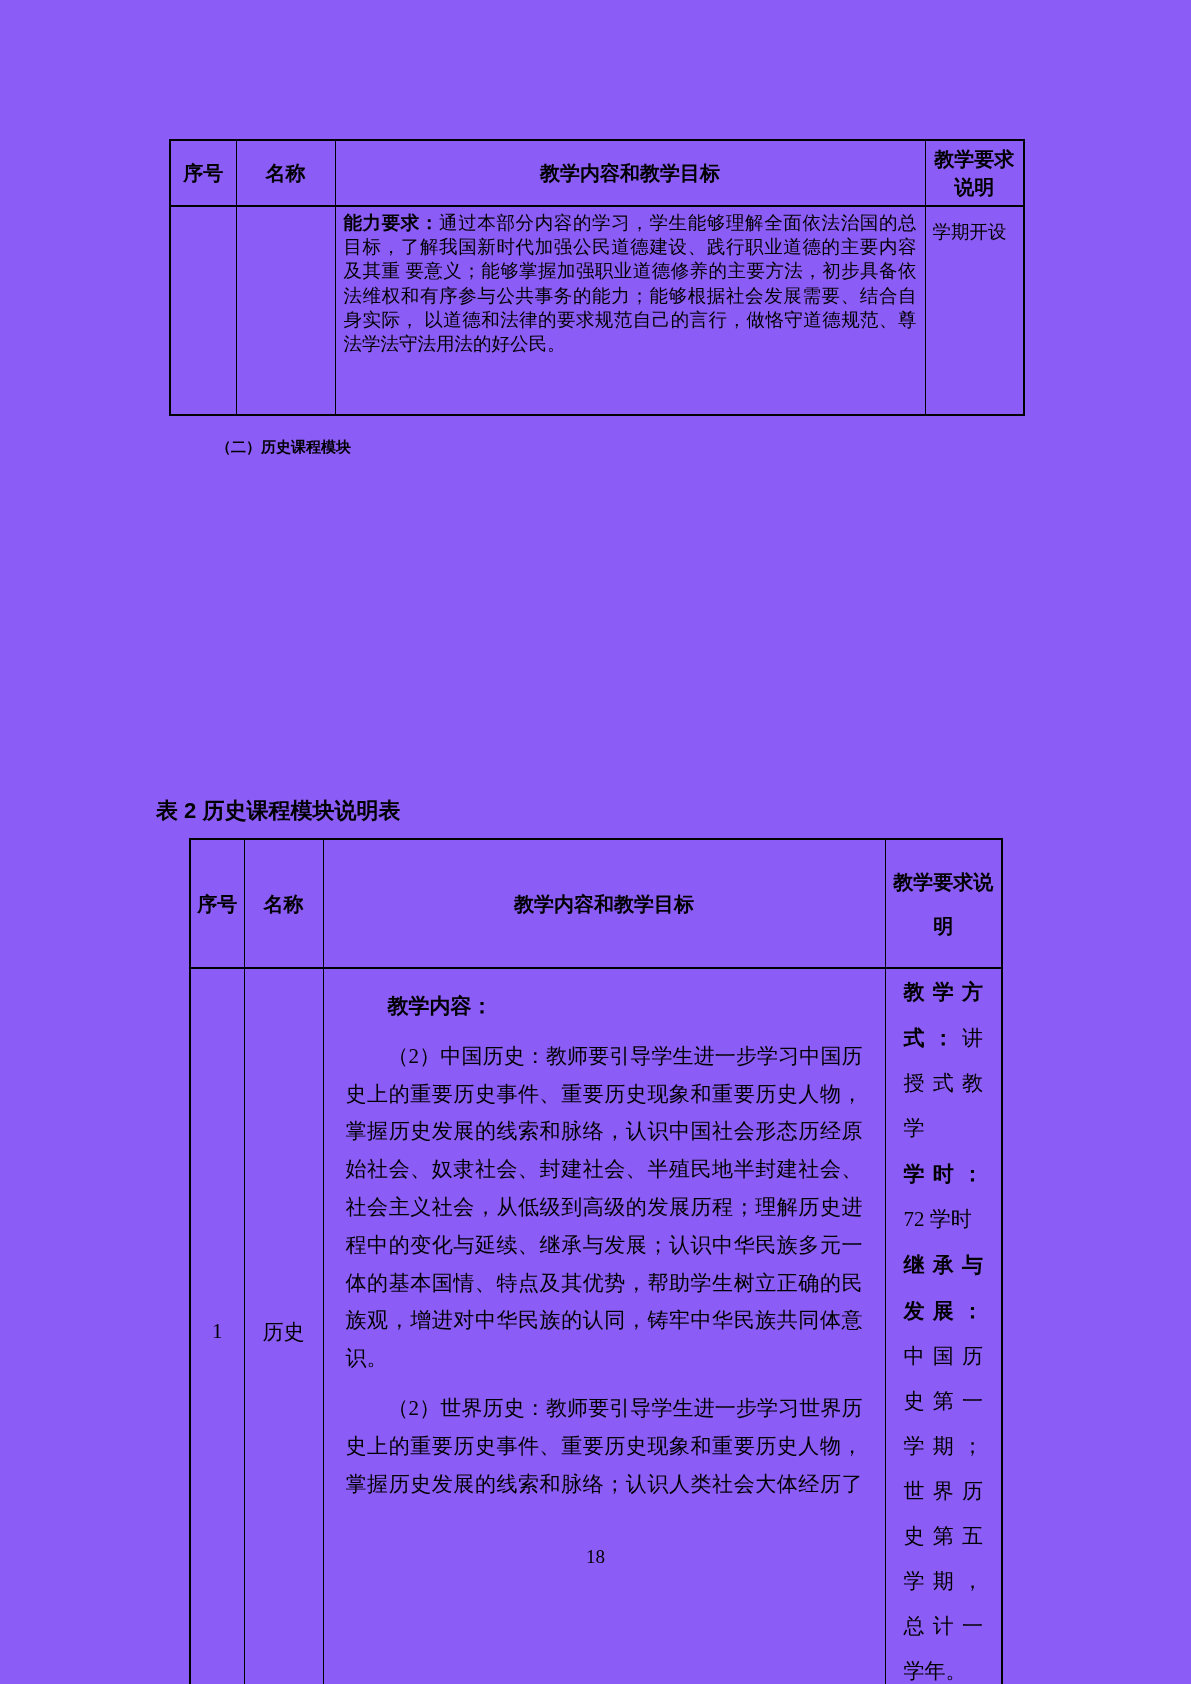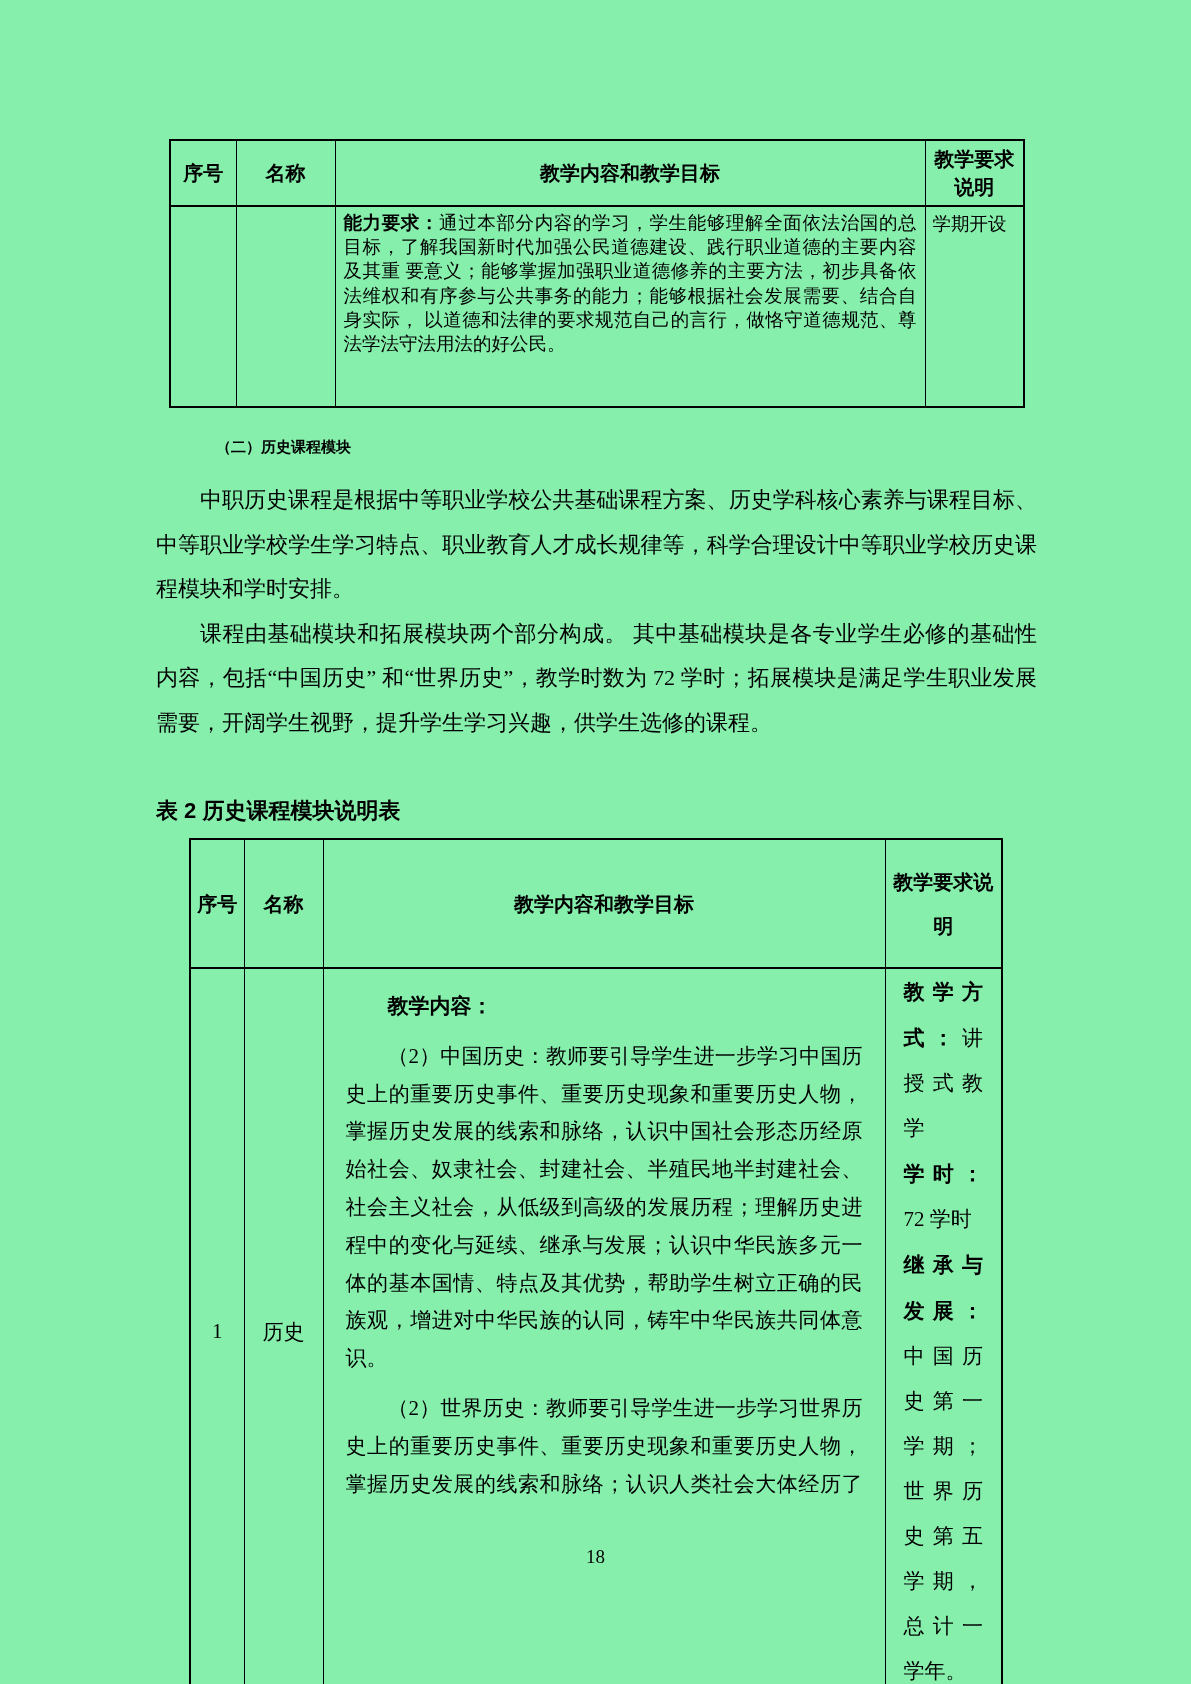--- a/index.html
+++ b/index.html
@@ -7,7 +7,7 @@
     position:relative;
     width:1191px;
     height:1684px;
-    background:#86efac;
+    background:#8b5cf6;
     color:#000;
     font-family:"Liberation Serif","DejaVu Serif",serif;
     overflow:hidden;

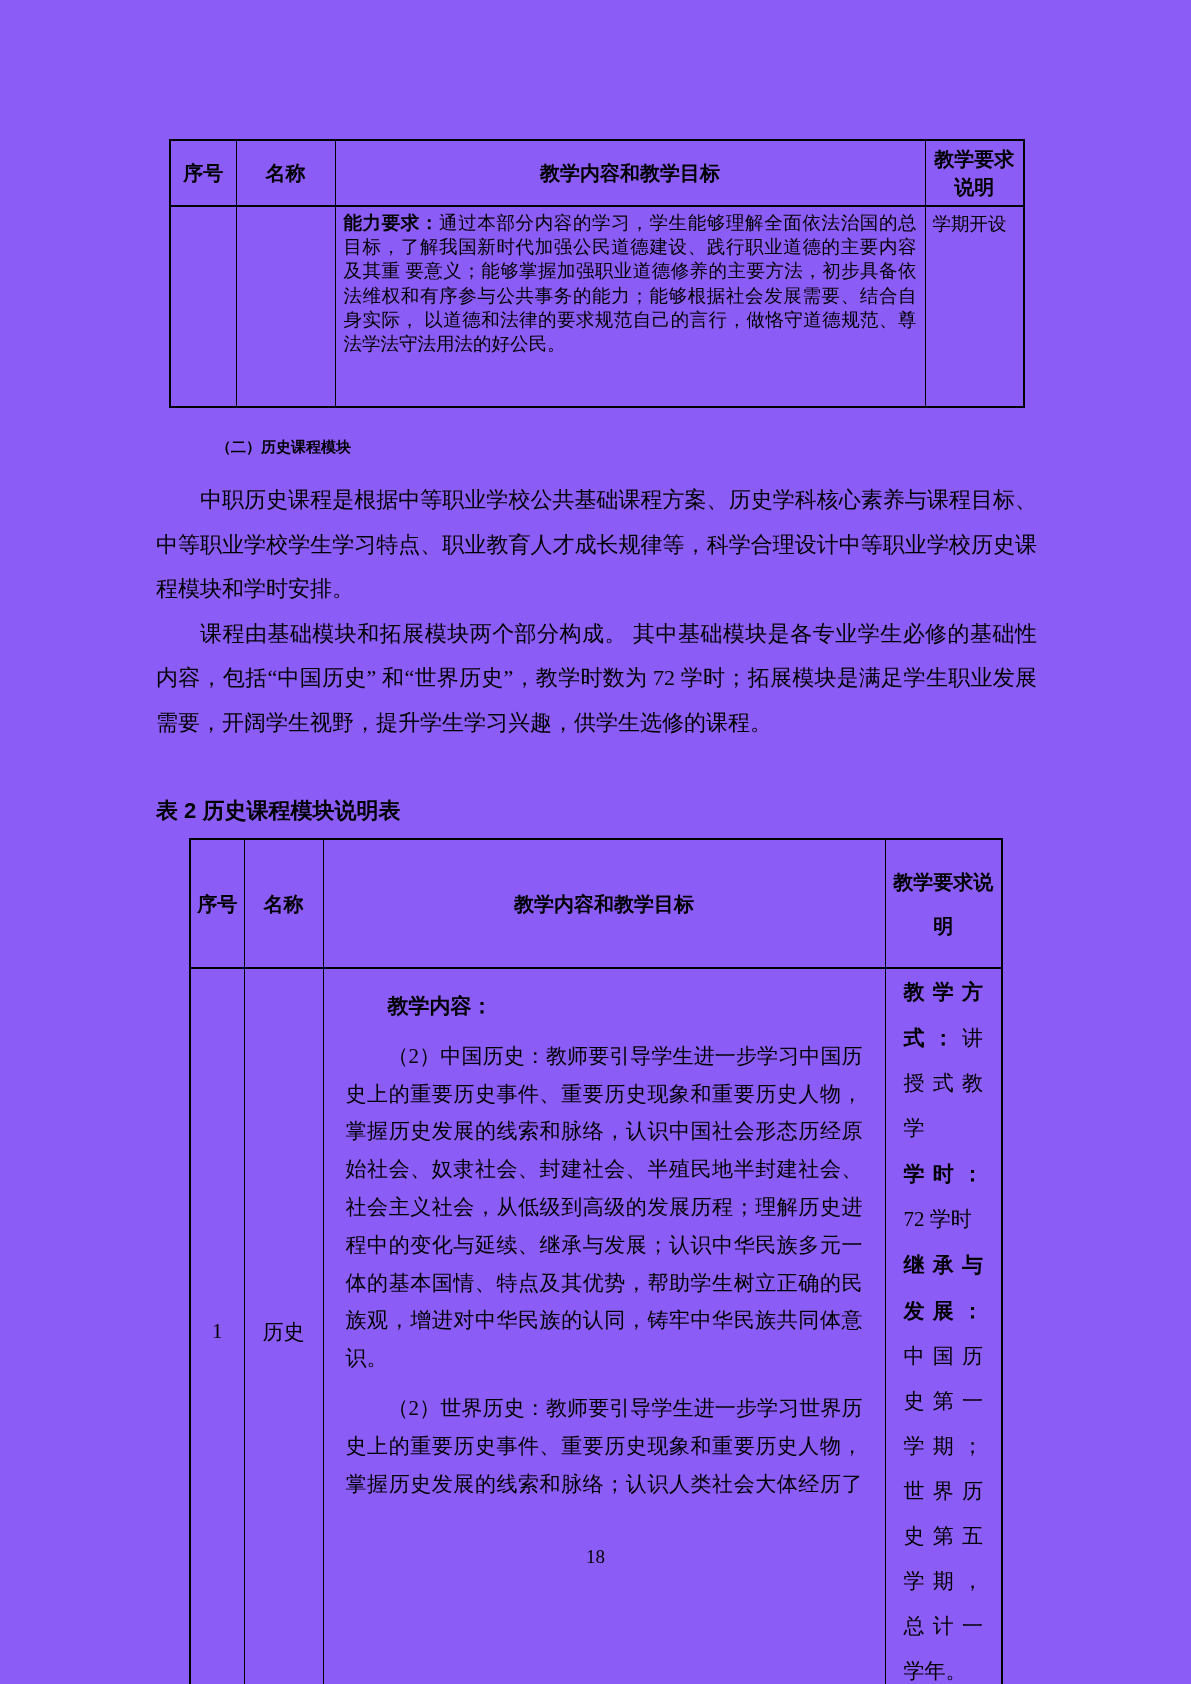--- a/index.html
+++ b/index.html
@@ -28,7 +28,7 @@
   .t1 .body-row td{height:191px;vertical-align:top;}
   .t1 .cell-content{
     font-size:18.5px;line-height:24.2px;text-align:justify;text-justify:inter-ideograph;
-    padding:4px 8px 4px 8px;
+    padding:4px 8px 12px 8px;
     margin-top:48px;
   }
   .t1 .cell-note{font-size:18.5px;padding:5px 4px 0 7px;line-height:24px;}

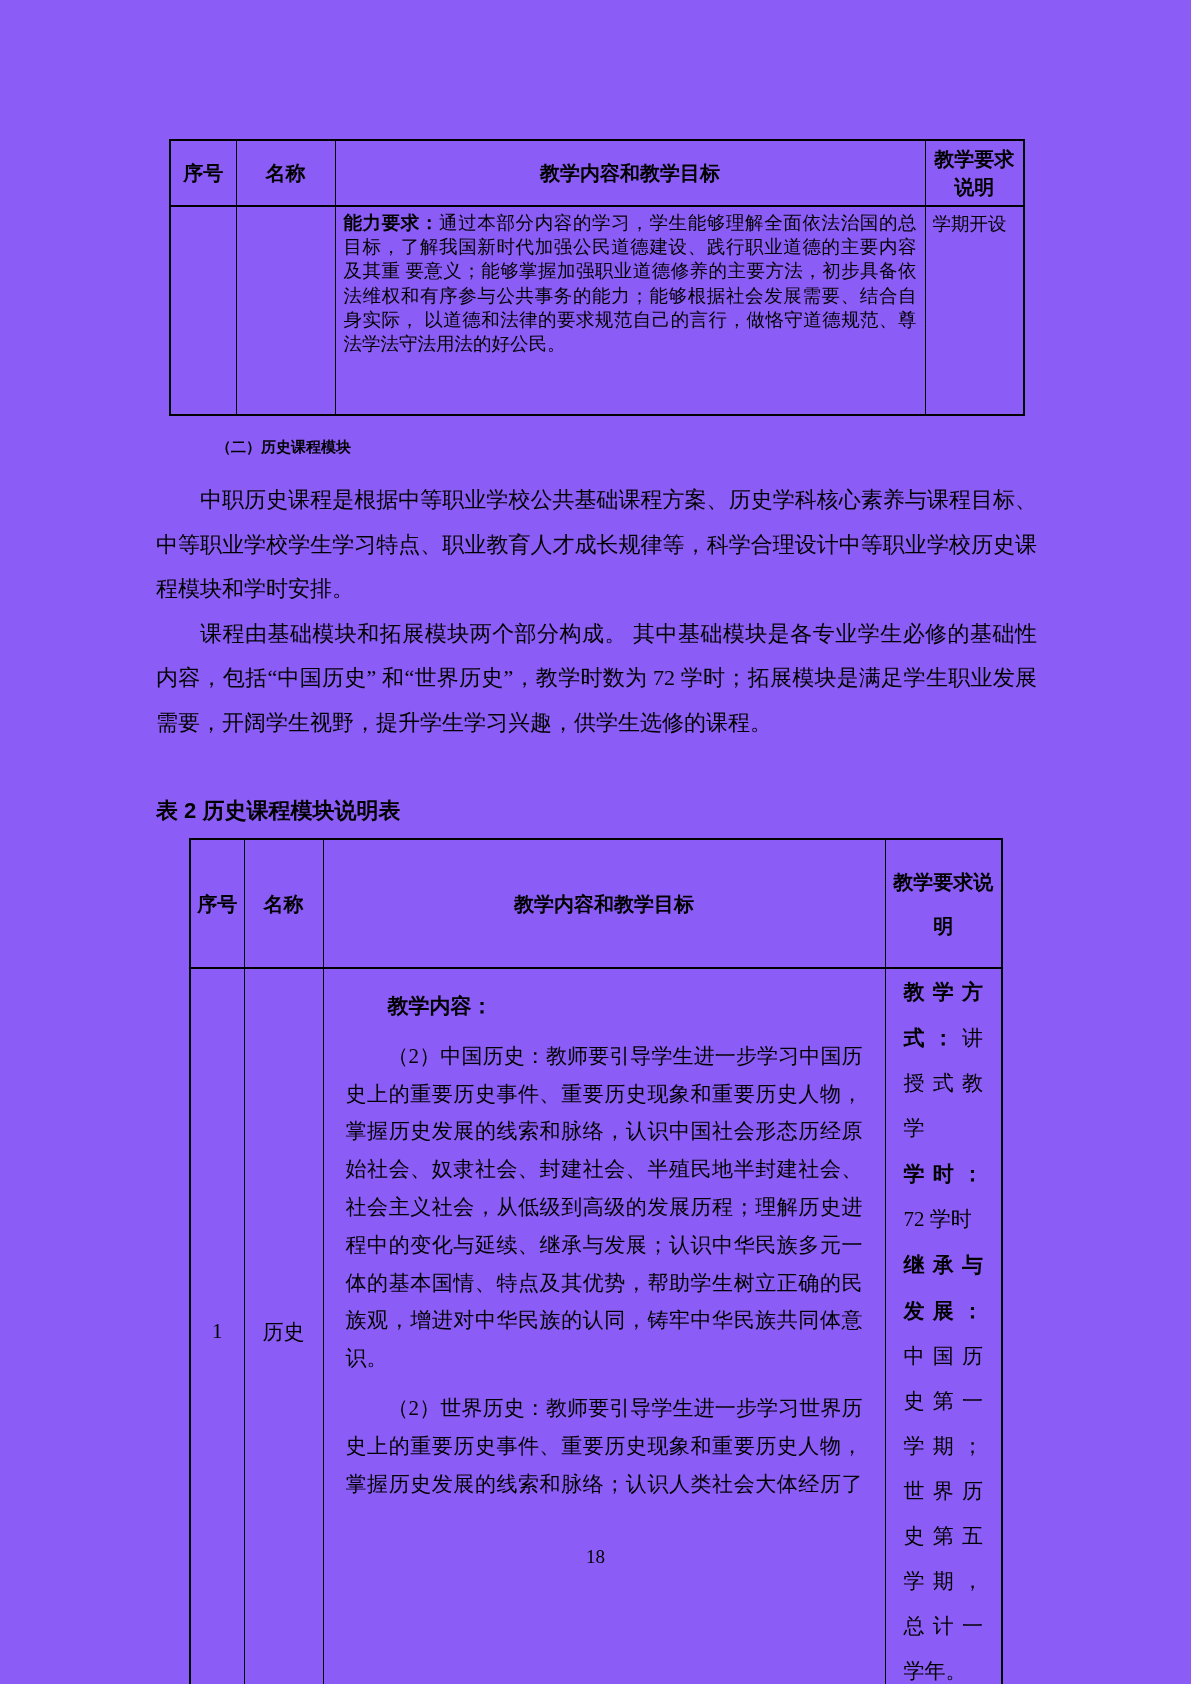--- a/index.html
+++ b/index.html
@@ -31,7 +31,7 @@
     padding:4px 8px 12px 8px;
     margin-top:48px;
   }
-  .t1 .cell-note{font-size:18.5px;padding:5px 4px 0 7px;line-height:24px;}
+  .t1 .cell-note{font-size:18.5px;padding:13px 4px 0 7px;line-height:24px;}
   .lbl{font-family:"Liberation Sans","DejaVu Sans",sans-serif;font-weight:bold;}
 
   

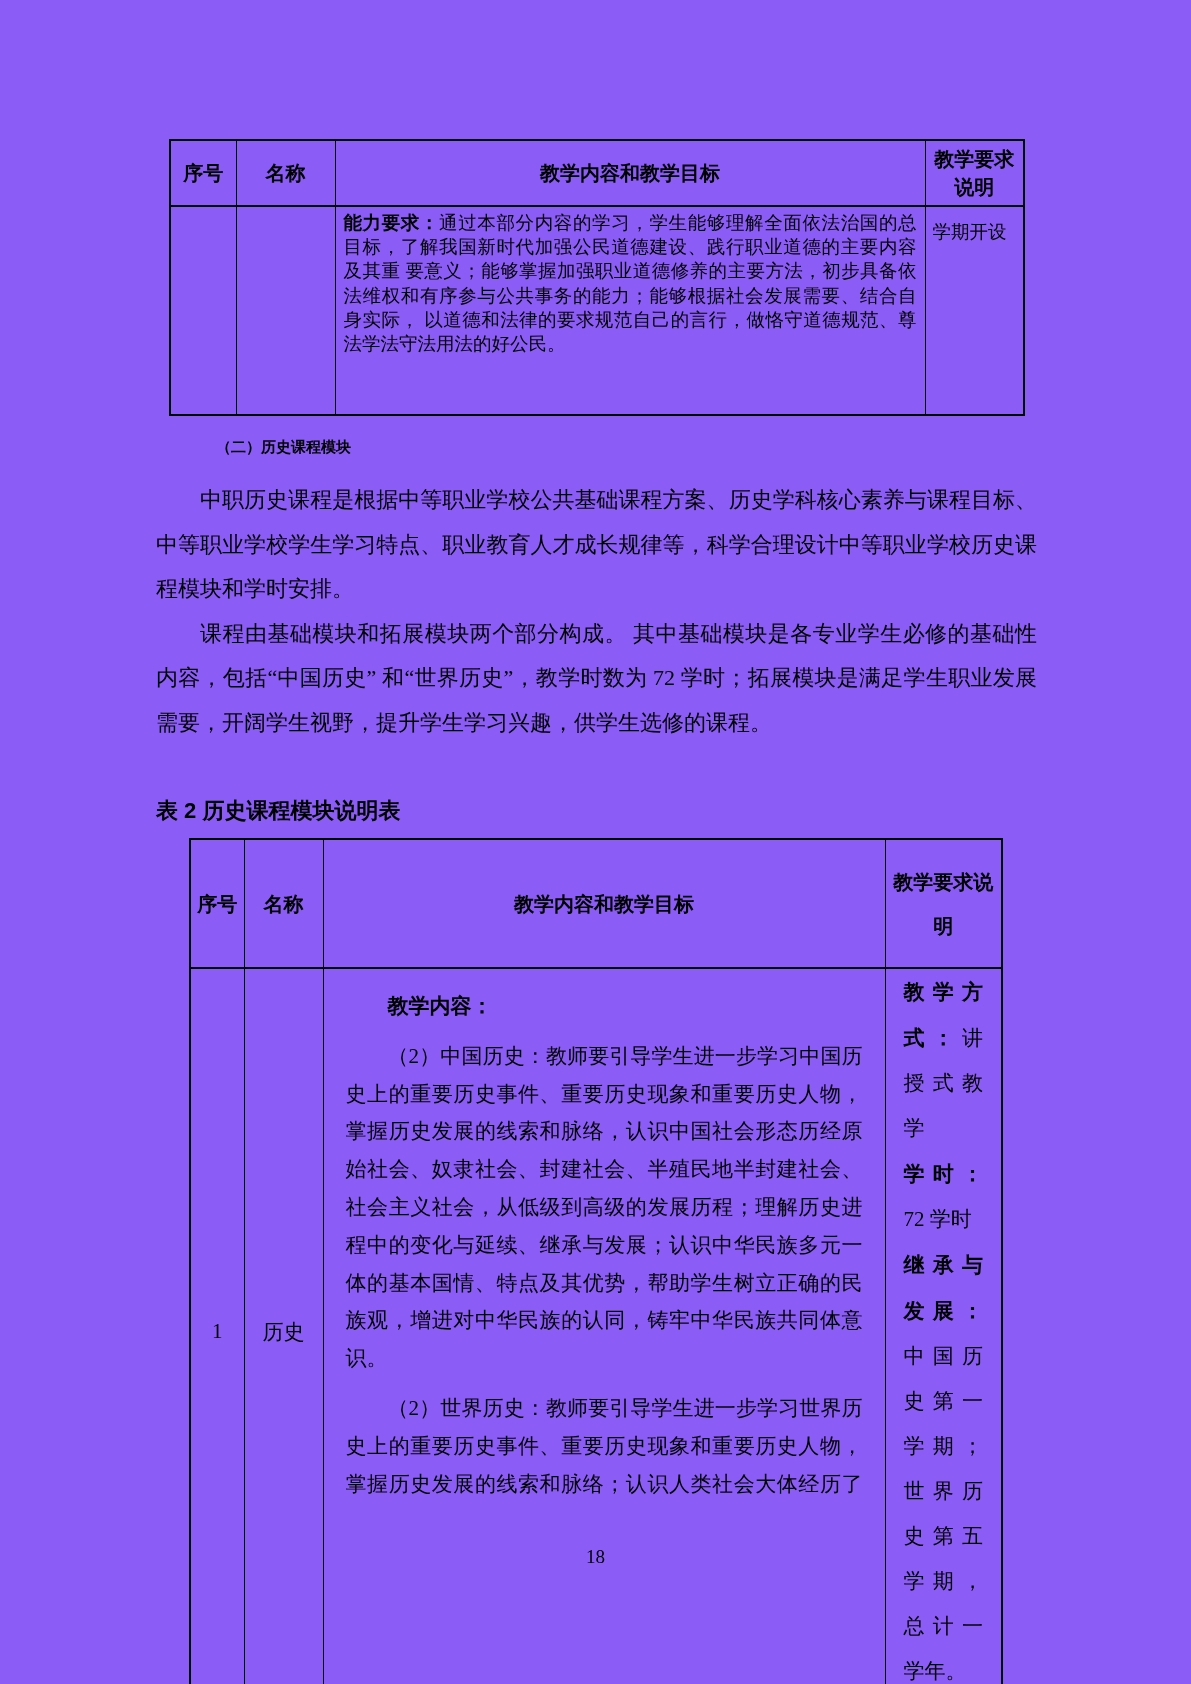--- a/index.html
+++ b/index.html
@@ -119,10 +119,6 @@
 
   <div class="sec-heading">（二）历史课程模块</div>
 
-  <div class="paras">
-    <p>中职历史课程是根据中等职业学校公共基础课程方案、历史学科核心素养与课程目标、中等职业学校学生学习特点、职业教育人才成长规律等，科学合理设计中等职业学校历史课程模块和学时安排。</p>
-    <p>课程由基础模块和拓展模块两个部分构成。 其中基础模块是各专业学生必修的基础性内容，包括“中国历史” 和“世界历史”，教学时数为 72 学时；拓展模块是满足学生职业发展需要，开阔学生视野，提升学生学习兴趣，供学生选修的课程。</p>
-  </div>
 
   <div class="t2-caption">表 2 历史课程模块说明表</div>
 

